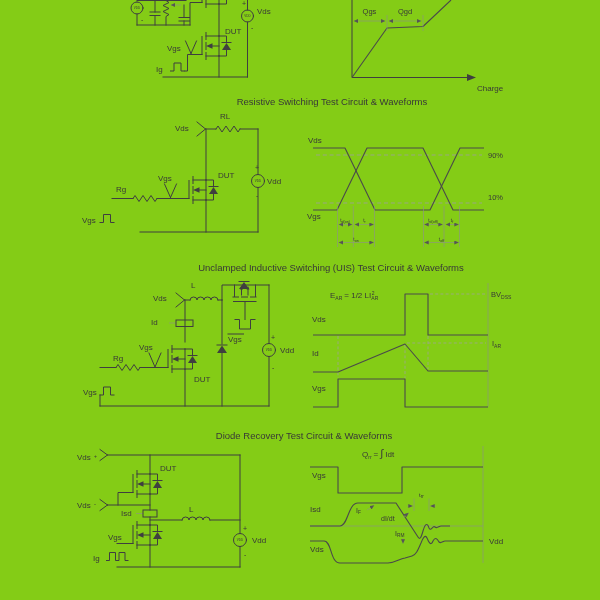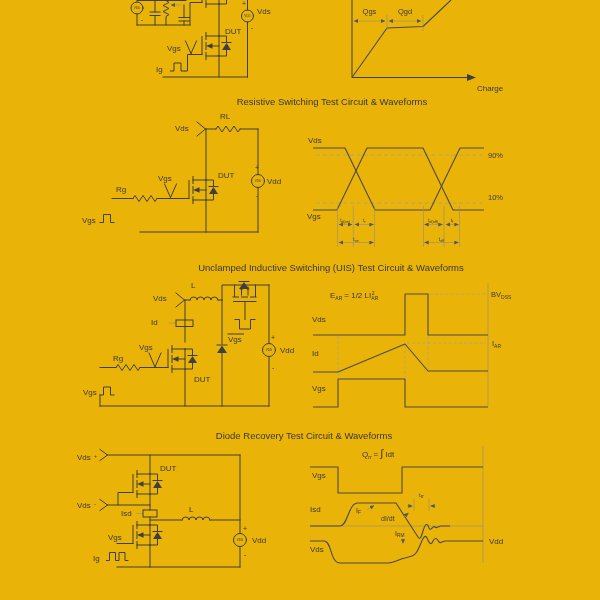--- a/index.html
+++ b/index.html
@@ -3,7 +3,7 @@
 <meta charset="utf-8">
 <style>
   html,body{margin:0;padding:0;background:#fff;}
-  #page{position:relative;width:600px;height:600px;background:#eab308;overflow:hidden;}
+  #page{position:relative;width:600px;height:600px;background:#84cc16;overflow:hidden;}
   svg{display:block;}
   svg text{fill:#383838;font-family:"Liberation Sans","DejaVu Sans",sans-serif;}
   .w{fill:none;stroke:#3f3f3f;stroke-width:1;stroke-linecap:square;}

